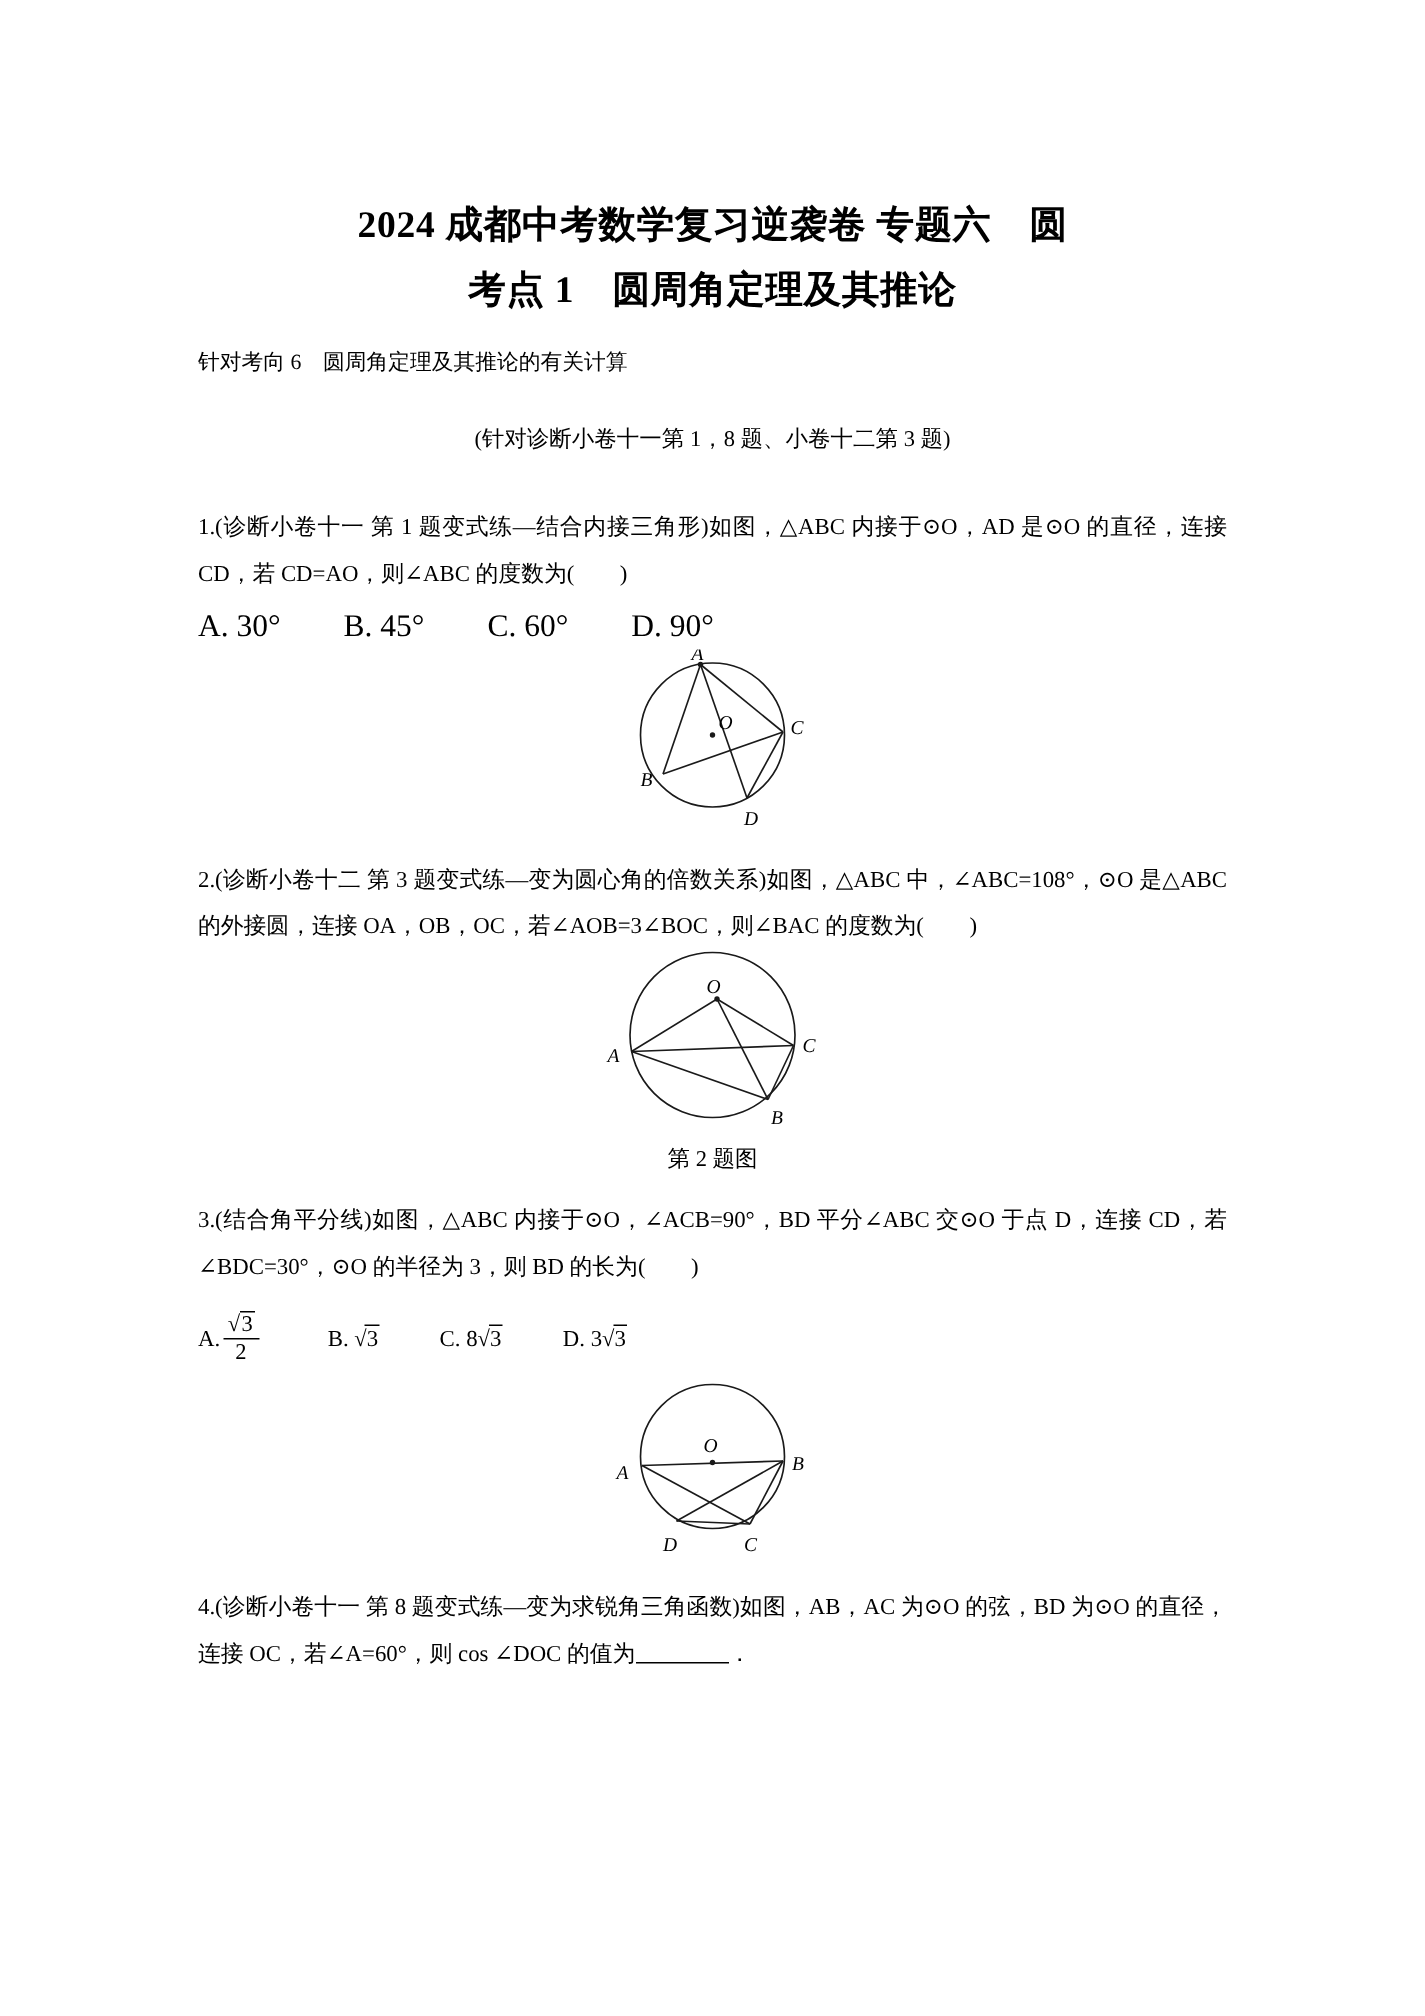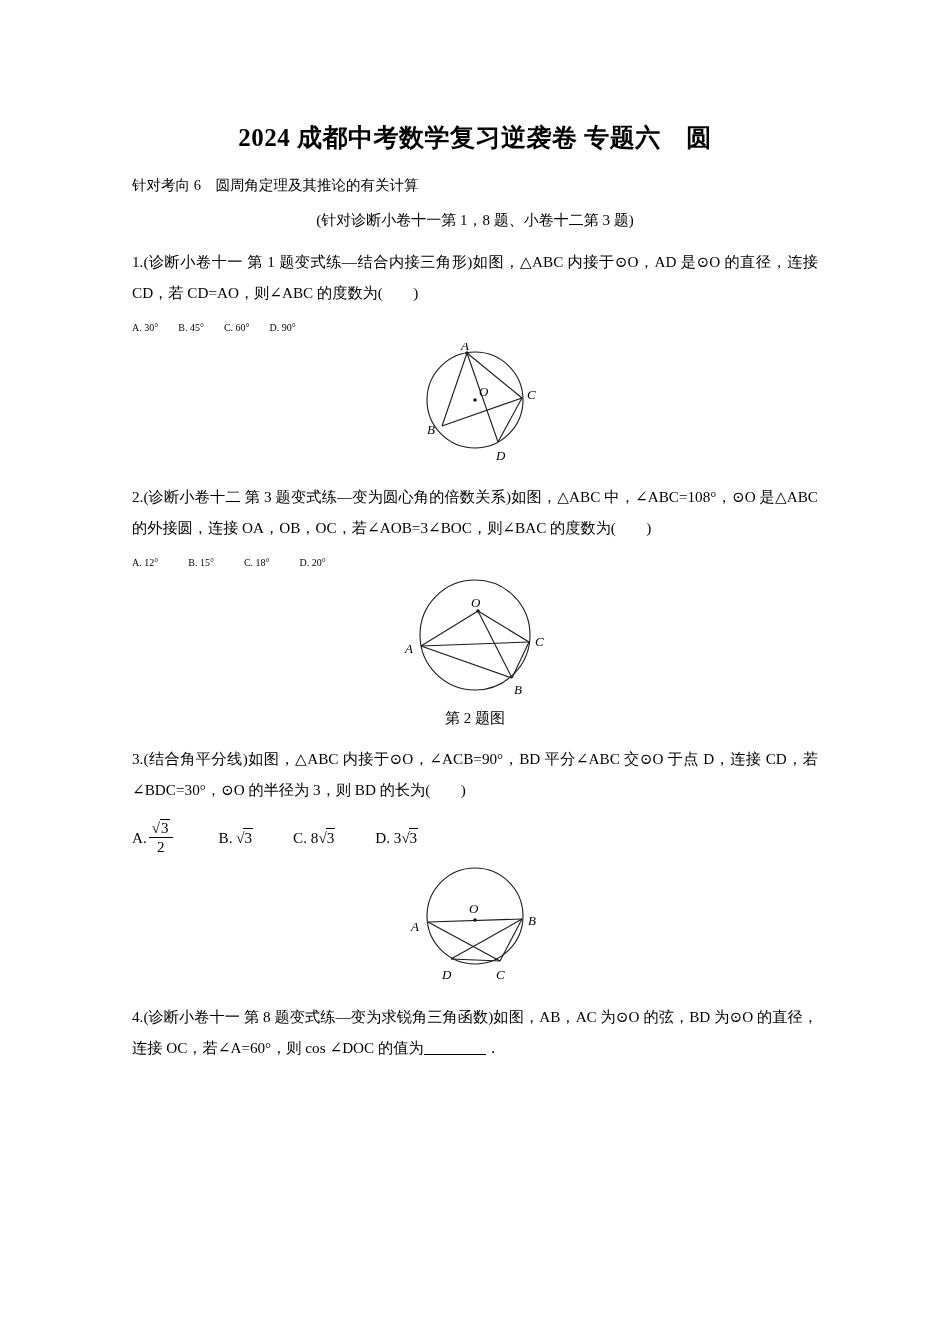--- a/index.html
+++ b/index.html
@@ -21,7 +21,7 @@
     width: 950px;
     height: 1032px;
     box-sizing: border-box;
-    padding: 4px 132px;
+    padding: 17px 132px;
   }
 
   

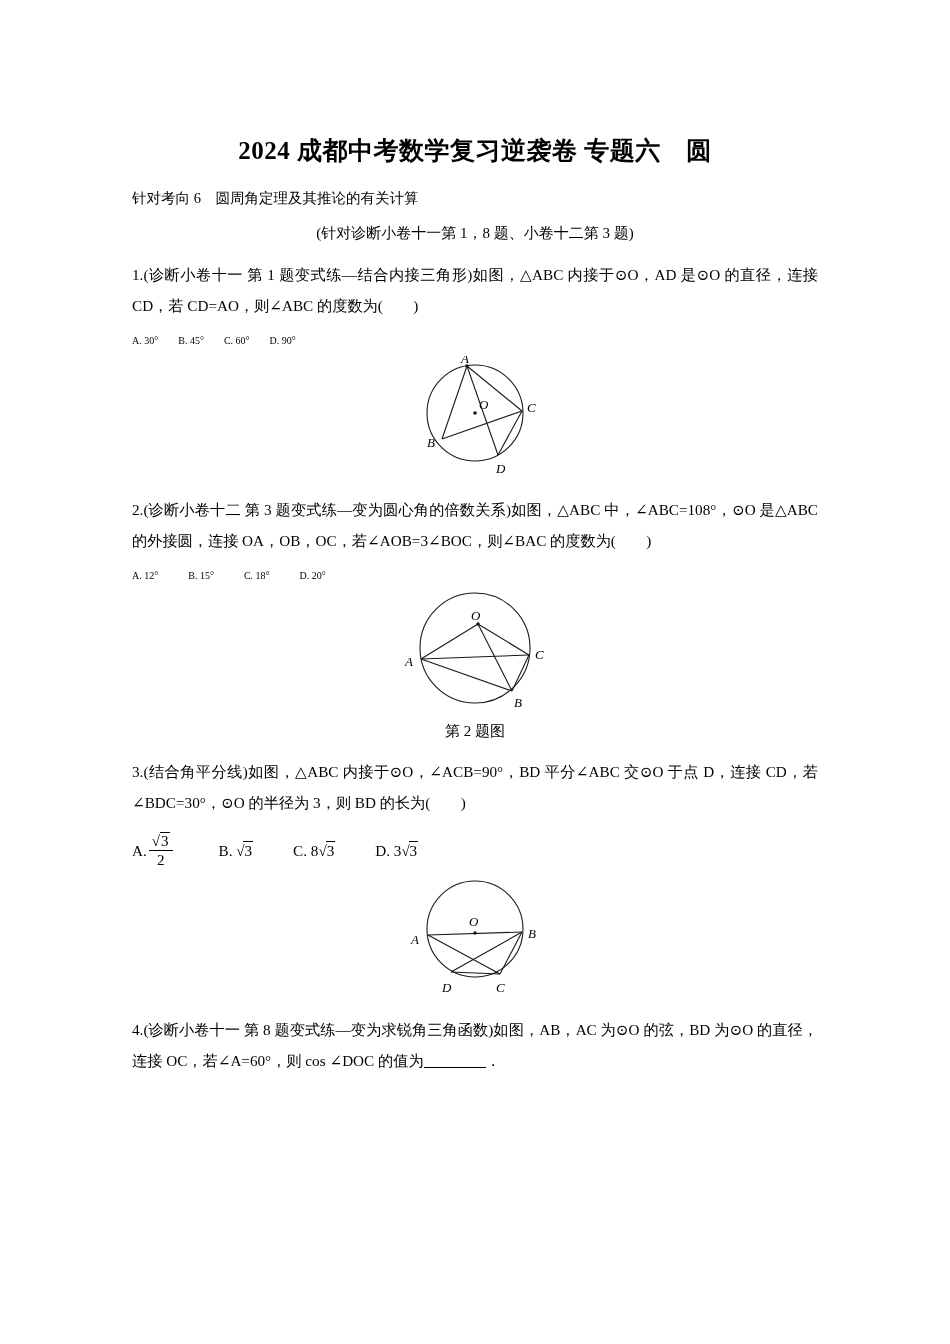--- a/index.html
+++ b/index.html
@@ -136,6 +136,7 @@
 <div class="page">
 
   <div class="title-main">2024 成都中考数学复习逆袭卷 专题六　圆</div>
+  <div class="title-sub">考点 1　圆周角定理及其推论</div>
 
   <div class="sec-head">针对考向 6　圆周角定理及其推论的有关计算</div>
   <div class="sec-note">(针对诊断小卷十一第 1，8 题、小卷十二第 3 题)</div>

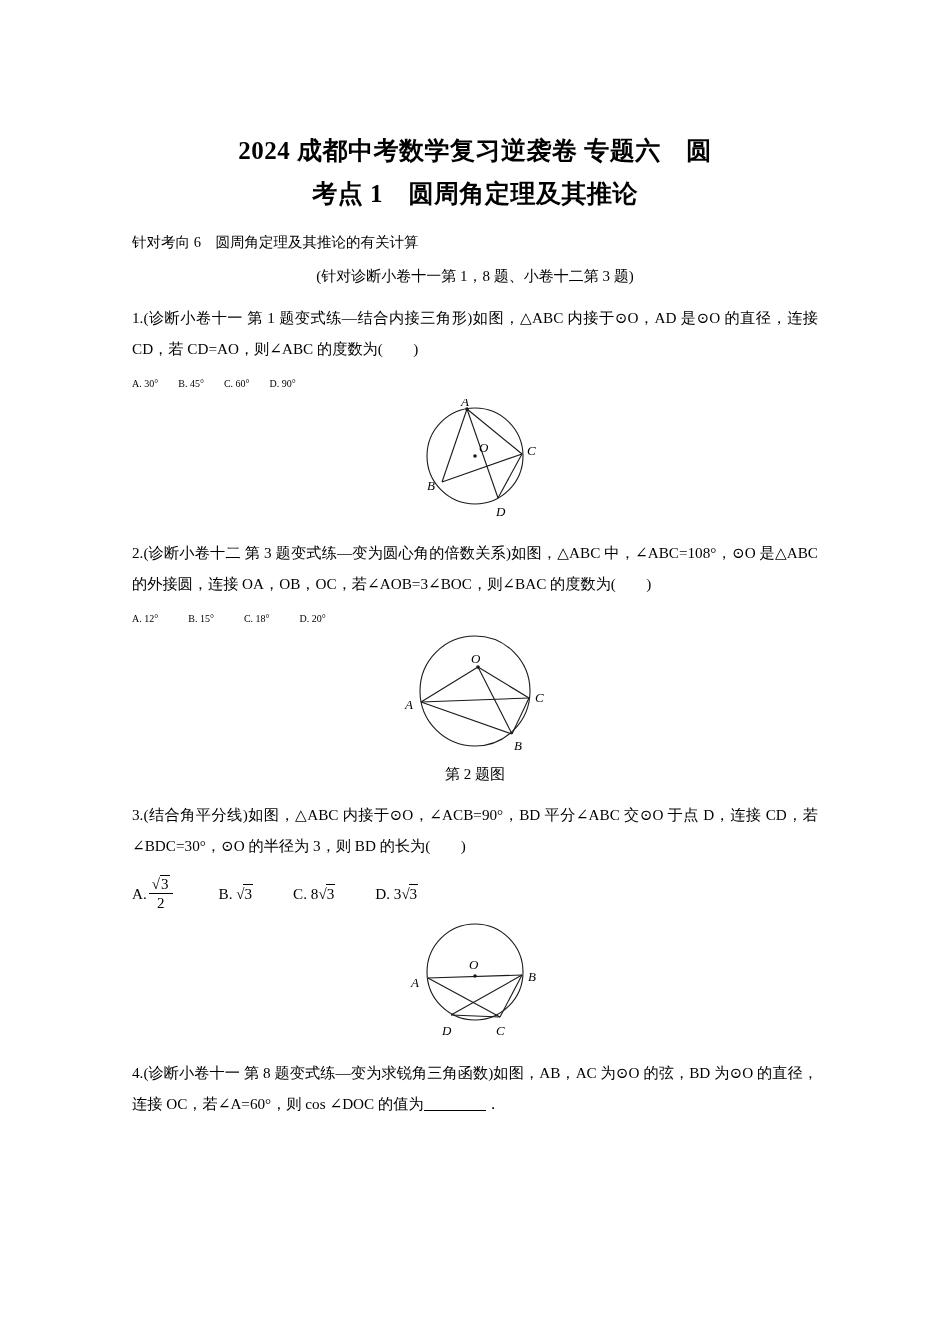--- a/index.html
+++ b/index.html
@@ -56,7 +56,7 @@
   .sec-note {
     font-size: 15px;
     text-align: center;
-    margin: 0;
+    margin: 17px;
     padding-top: 12px;
     line-height: 1.5;
   }

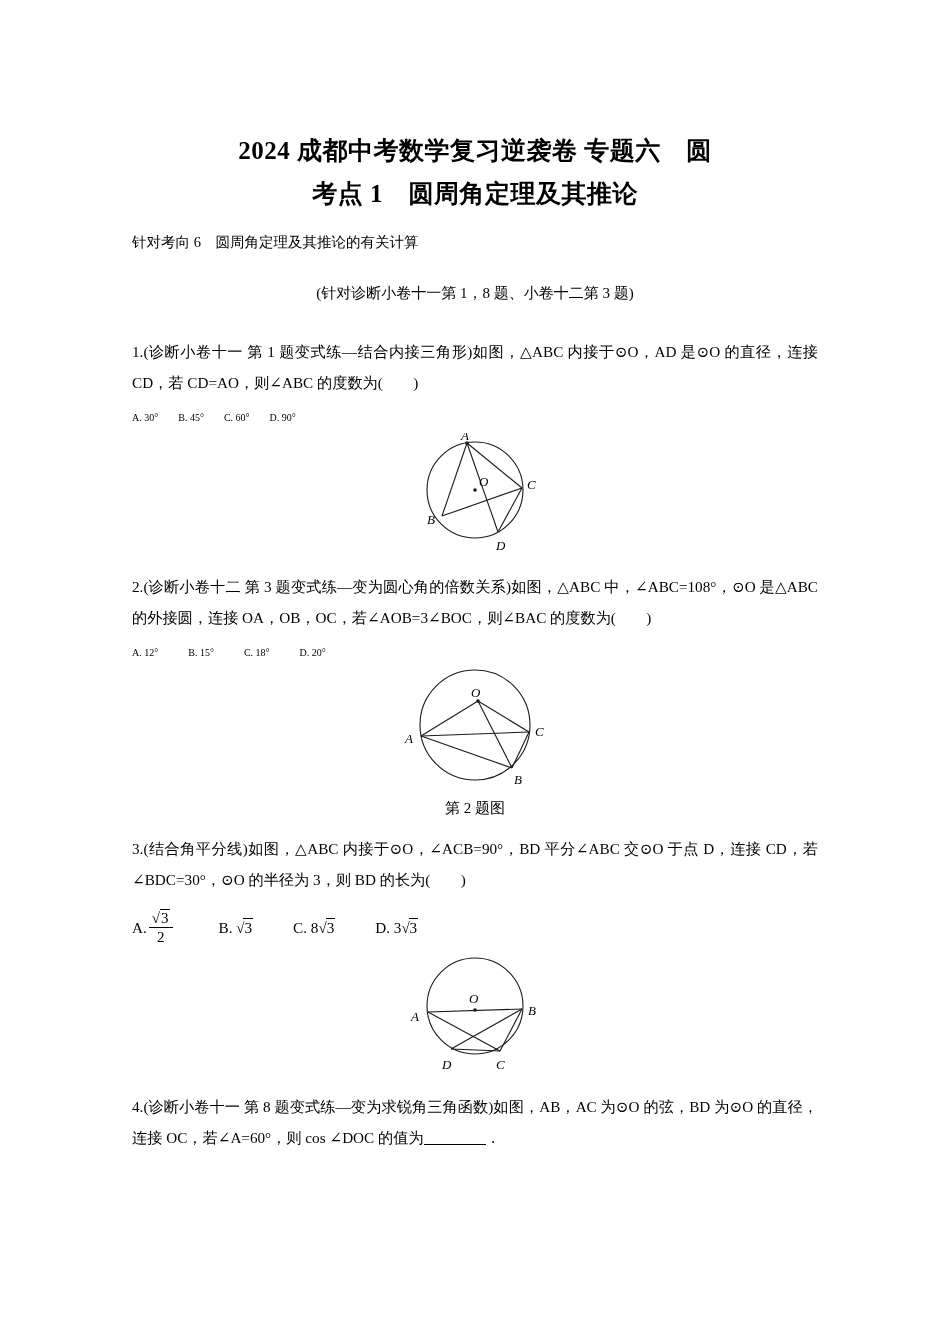--- a/index.html
+++ b/index.html
@@ -71,7 +71,7 @@
   }
   .q .it { }
   .opts {
-    font-size: 10px;
+    font-size: 21px;
     line-height: 31px;
     margin: 0;
     padding-top: 4px;

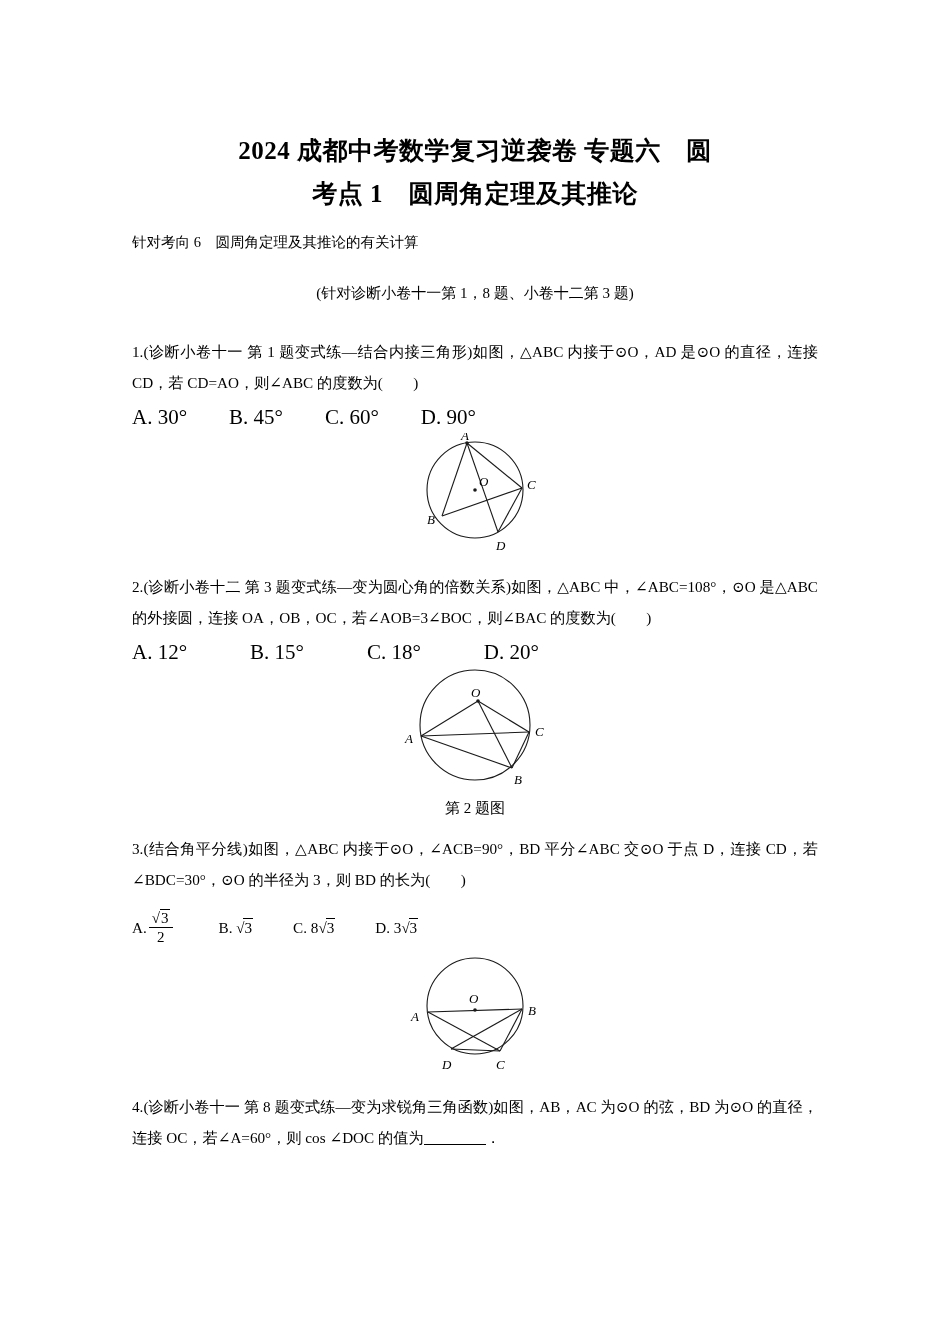--- a/index.html
+++ b/index.html
@@ -170,7 +170,6 @@
   <div class="q">
     <span>2.</span><span>(诊断小卷十二  第 3 题变式练—变为圆心角的倍数关系)</span><span>如图，△</span><span class="it">ABC</span><span> 中，∠</span><span class="it">ABC</span><span>=108°，⊙</span><span class="it">O</span><span> 是△</span><span class="it">ABC</span><span> 的外接圆，连接 </span><span class="it">OA</span><span>，</span><span class="it">OB</span><span>，</span><span class="it">OC</span><span>，若∠</span><span class="it">AOB</span><span>=3∠</span><span class="it">BOC</span><span>，则∠</span><span class="it">BAC</span><span> 的度数为(　　)</span>
   </div>
-  <div class="opts">A. 12°　　　B. 15°　　　C. 18°　　　D. 20°</div>
 
   <div class="fig-wrap">
     <svg width="190" height="128" viewBox="0 0 190 128">

